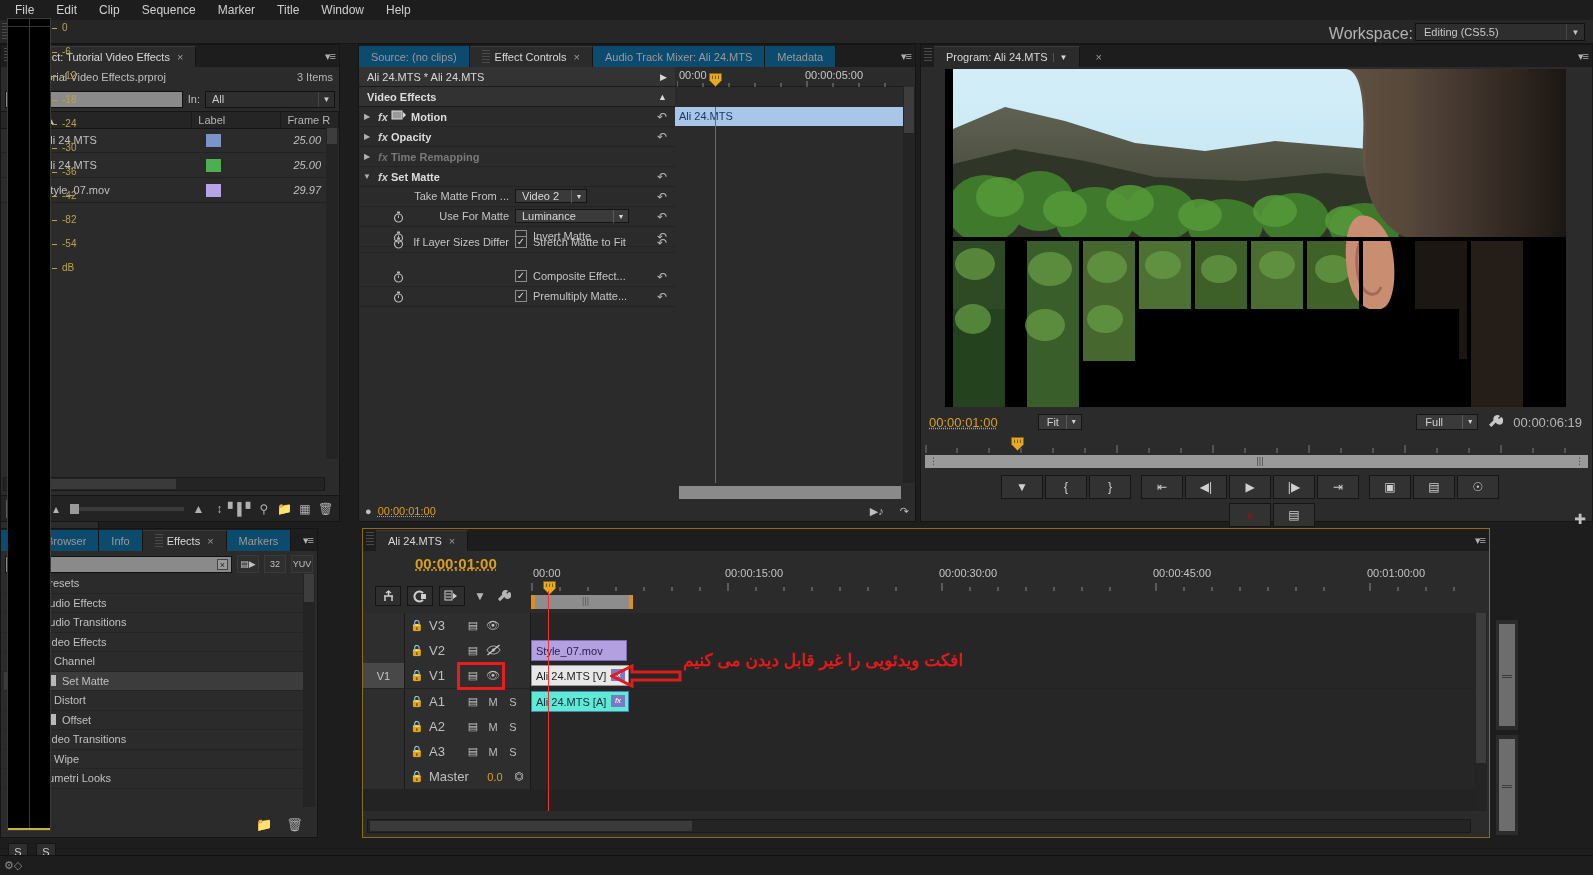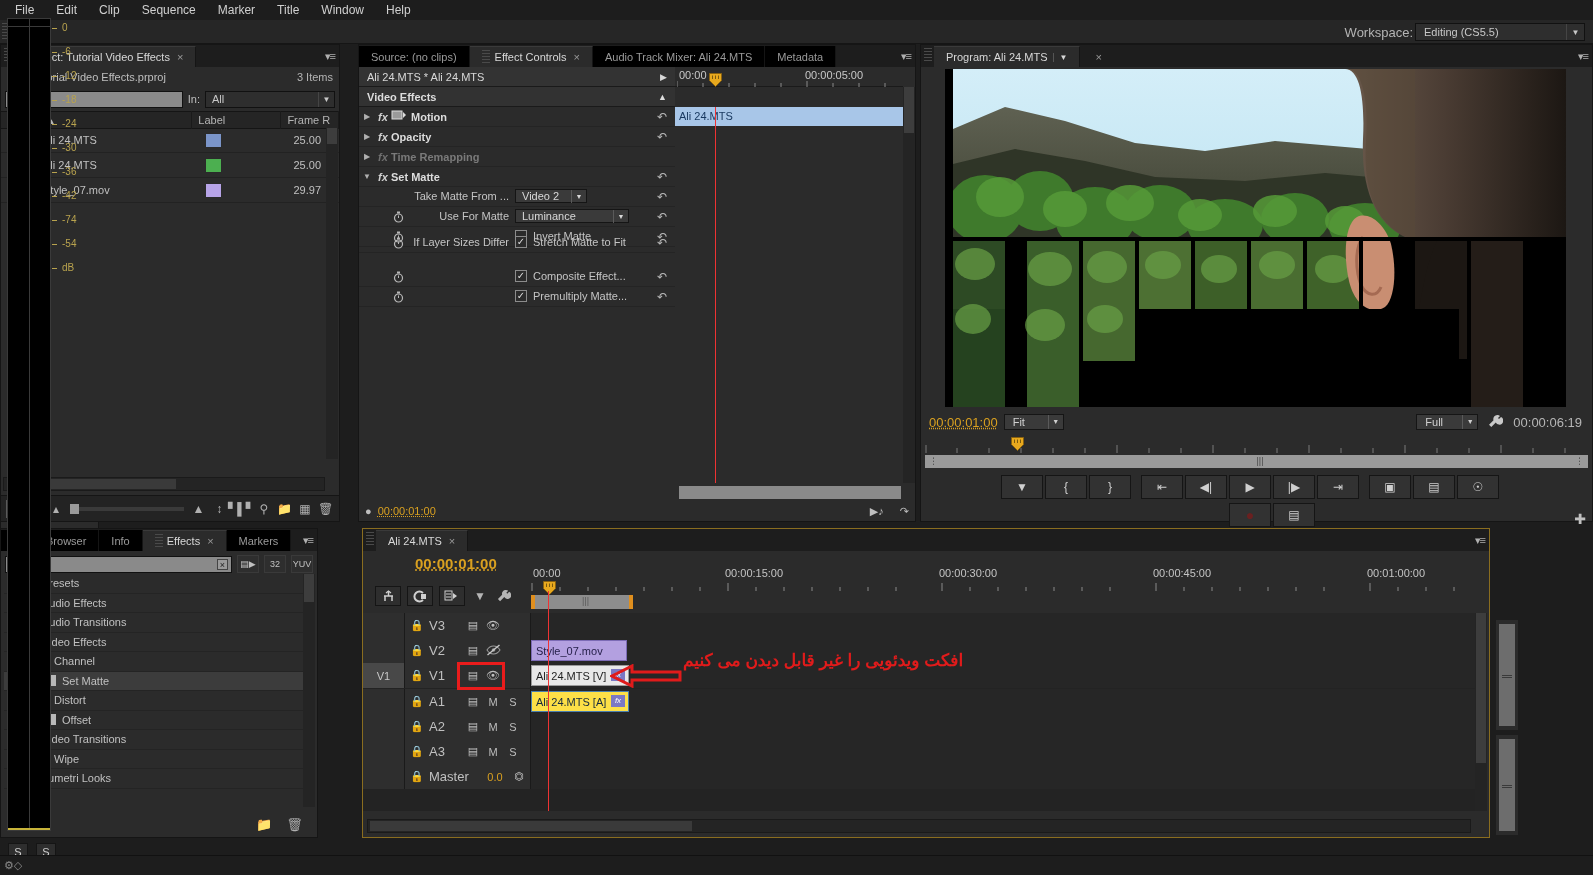--- a/index.html
+++ b/index.html
@@ -27,7 +27,7 @@
   }
   #wsbar .grip { position:absolute; left:2px; top:3px; width:7px; height:17px;
      background:repeating-linear-gradient(to bottom,#4a4a4a 0 1px,transparent 1px 3px); }
-  #ws-label { position:absolute; right:180px; top:5px; font-size:13px; color:#b4b4b4;}
+  #ws-label { position:absolute; right:180px; top:5px; font-size:16px; color:#b4b4b4;}
   #ws-select {
     position:absolute; right:8px; top:3px; width:170px; height:18px;
     background:#2e2e2e; border:1px solid #111; display:flex; align-items:center;

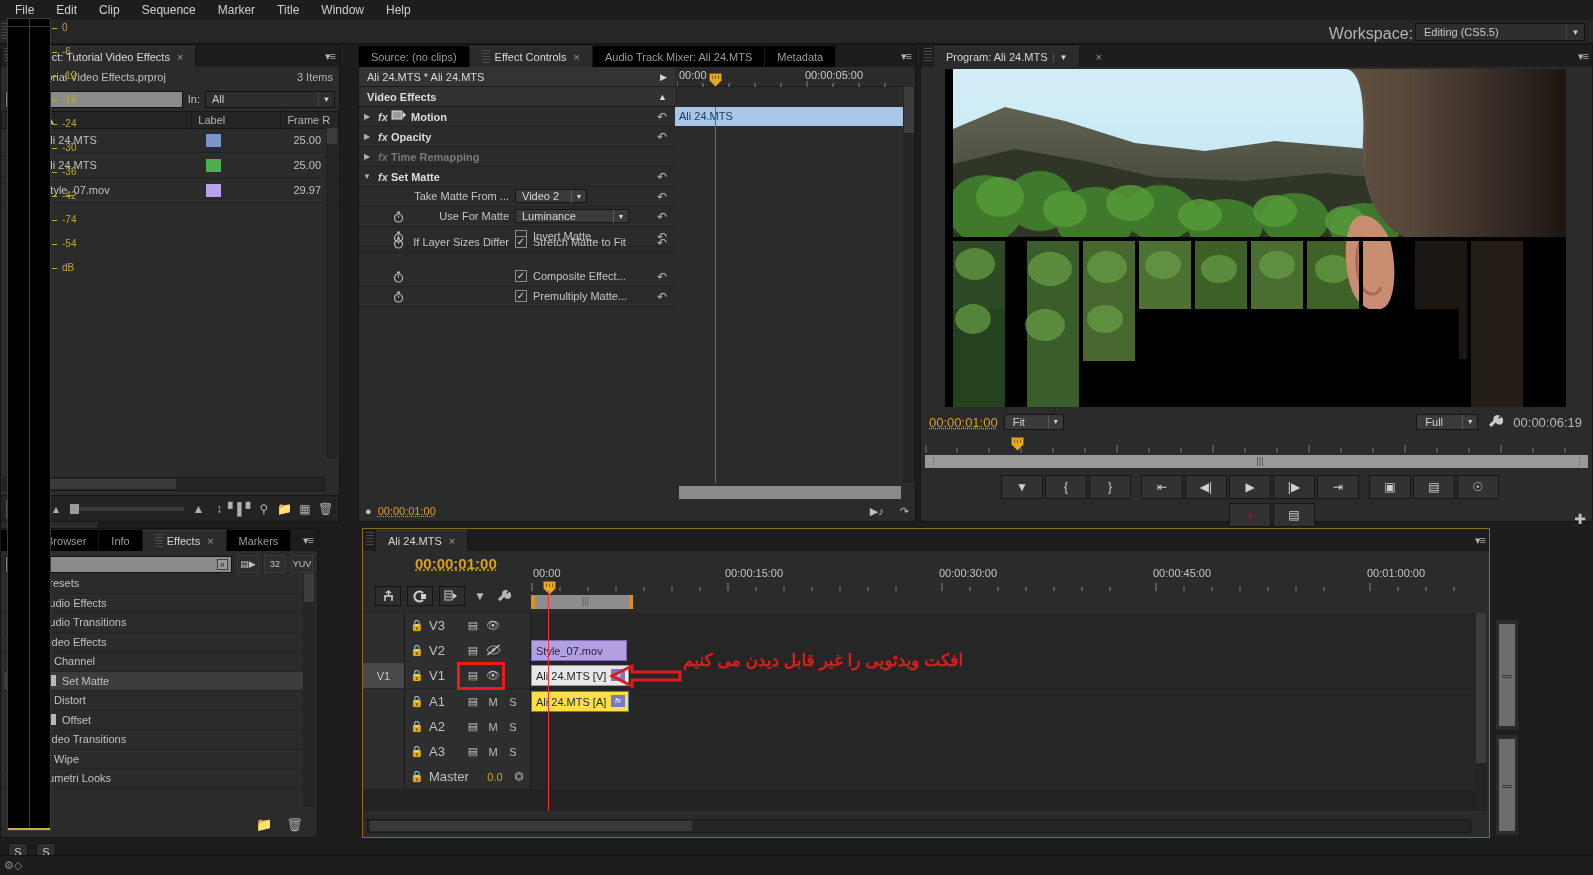--- a/index.html
+++ b/index.html
@@ -40,7 +40,7 @@
   .panel { position:absolute; background:#2b2b2b; border:1px solid #151515; }
   .tabbar { height:22px; background:#1d1d1d; display:flex; align-items:flex-end; position:relative; }
   .tab { height:21px; padding:0 12px; display:flex; align-items:center; font-size:11px;
-         color:#9a9a9a; background:#000000; border-right:1px solid #151515; position:relative;}
+         color:#9a9a9a; background:#0c4a6e; border-right:1px solid #151515; position:relative;}
   .tab.active { background:#2b2b2b; color:#d8d8d8; border-top:1px solid #3a3a3a;}
   .tab .x { margin-left:7px; font-size:11px; color:#9a9a9a;}
   .tabgrip { width:8px; height:14px; margin:0 2px 3px 3px;

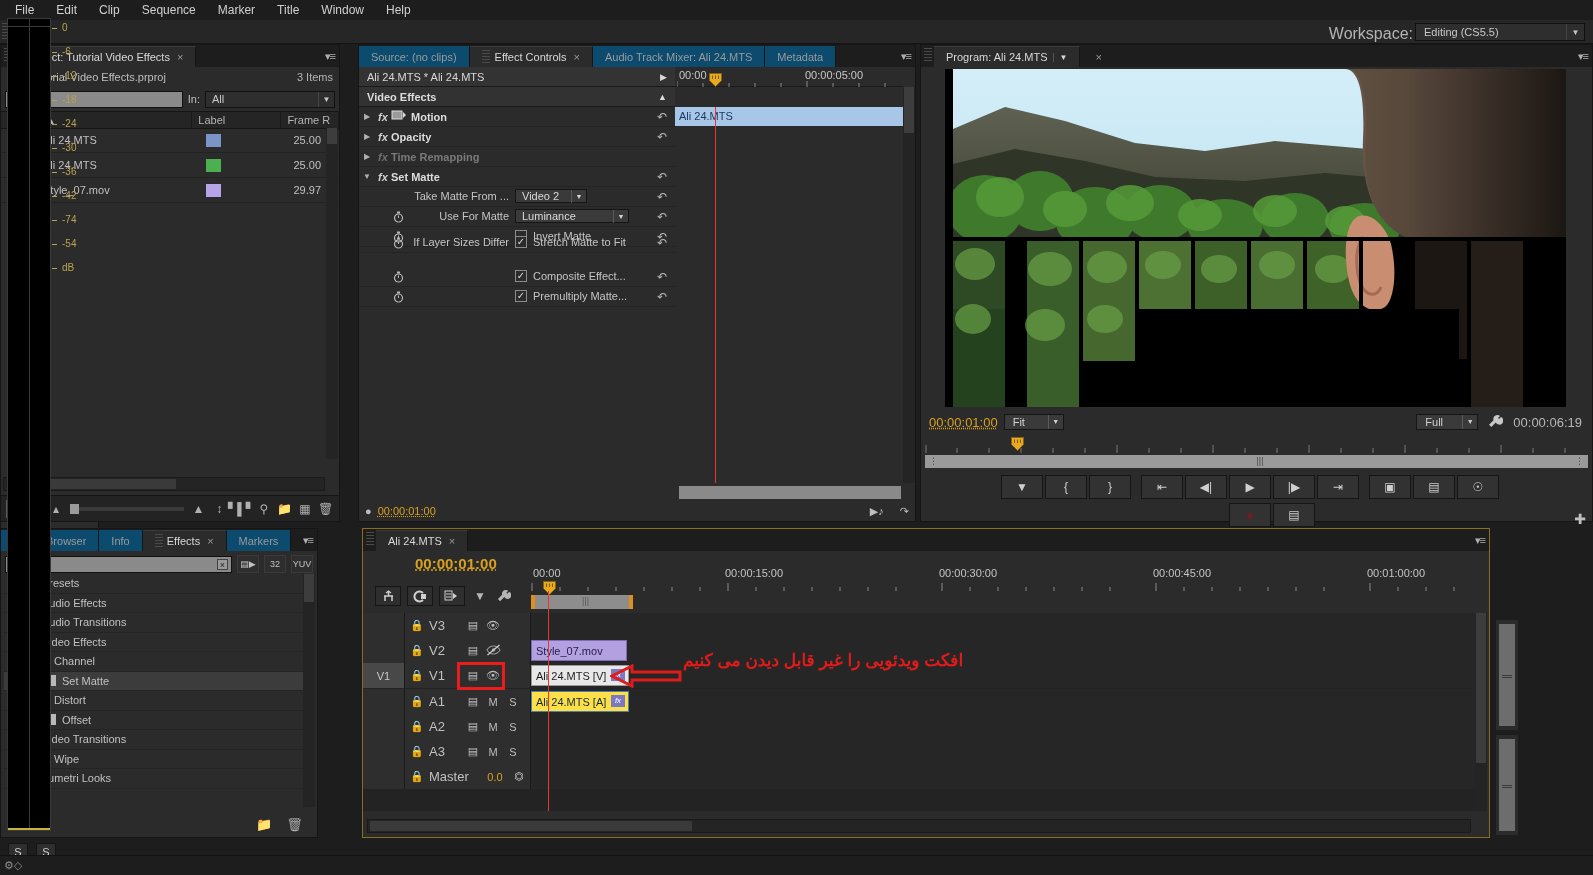--- a/index.html
+++ b/index.html
@@ -68,7 +68,7 @@
   .prow .ico { width:18px; height:15px; margin:0 6px 0 18px; }
   .prow .nm { flex:0 0 auto; }
   .prow .lbl { position:absolute; left:204px; width:17px;height:15px; border:1px solid #2a2a2a;}
-  .prow .fr { position:absolute; left:250px; width:70px; text-align:right;}
+  .prow .fr { position:absolute; left:250px; width:70px; text-align:right;font-style:italic;}
   #proj-listarea { position:absolute; left:0; top:83px; right:0; bottom:46px; overflow:hidden;}
   #proj-vscroll { position:absolute; right:1px; top:83px; width:12px; bottom:62px; background:#242424;}
   #proj-vscroll .thumb{position:absolute;top:0;left:1px;width:10px;height:16px;background:#3d3d3d;}

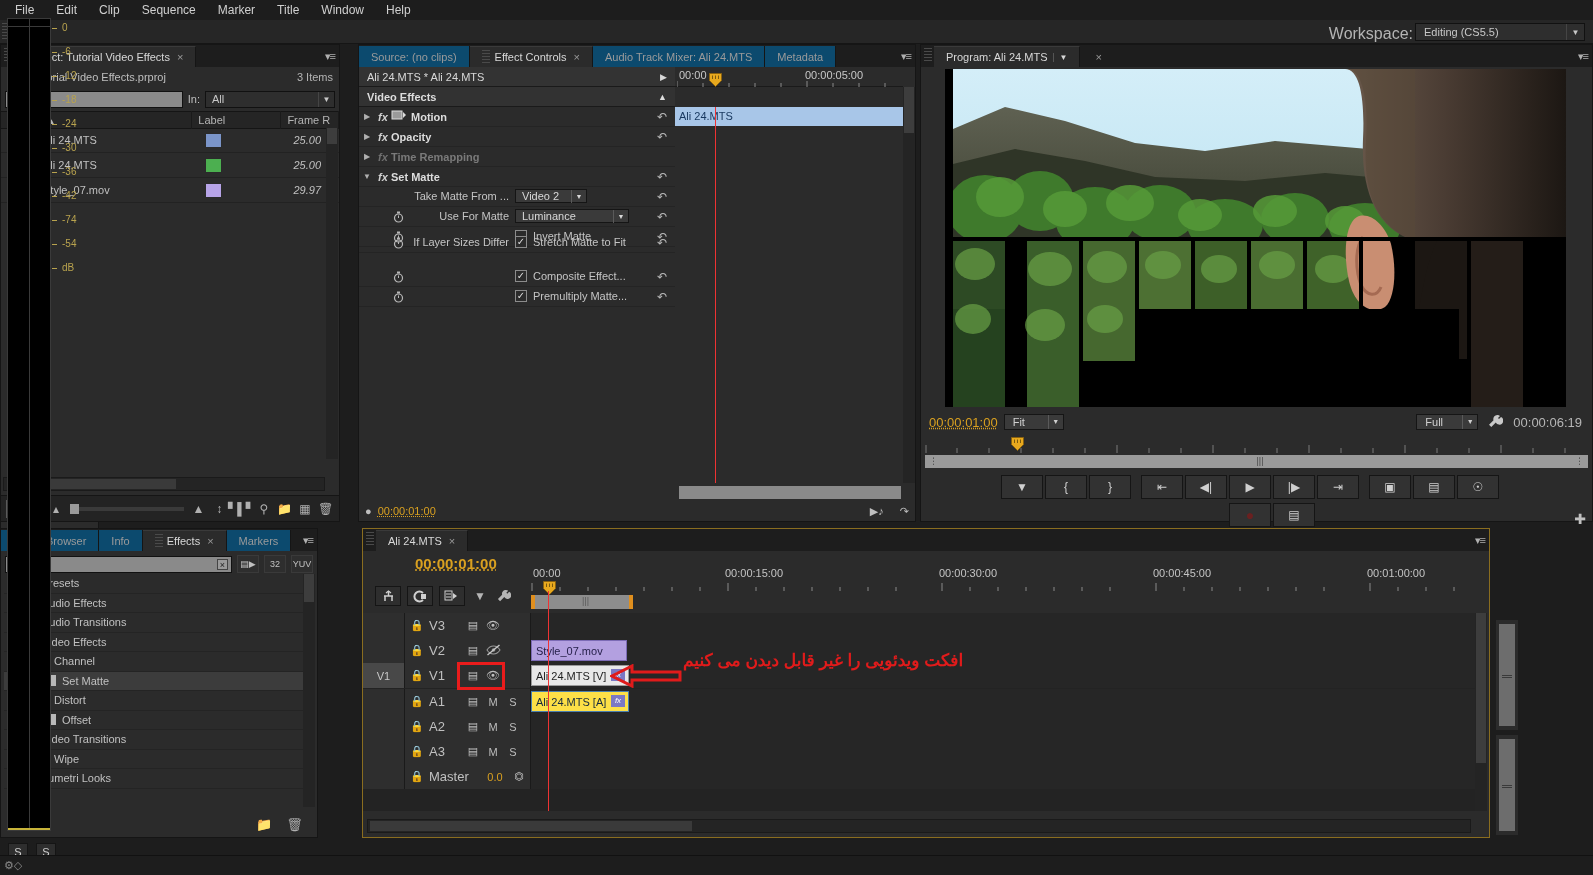--- a/index.html
+++ b/index.html
@@ -1128,7 +1128,7 @@
     <span class="tick" style="top:178px"></span>
       <span class="t" style="top:172px">-42</span>
     <span class="tick" style="top:202px"></span>
-      <span class="t" style="top:196px">-74</span>
+      <span class="t" style="top:196px">-82</span>
     <span class="tick" style="top:226px"></span>
       <span class="t" style="top:220px">-54</span>
     <span class="tick" style="top:250px"></span>

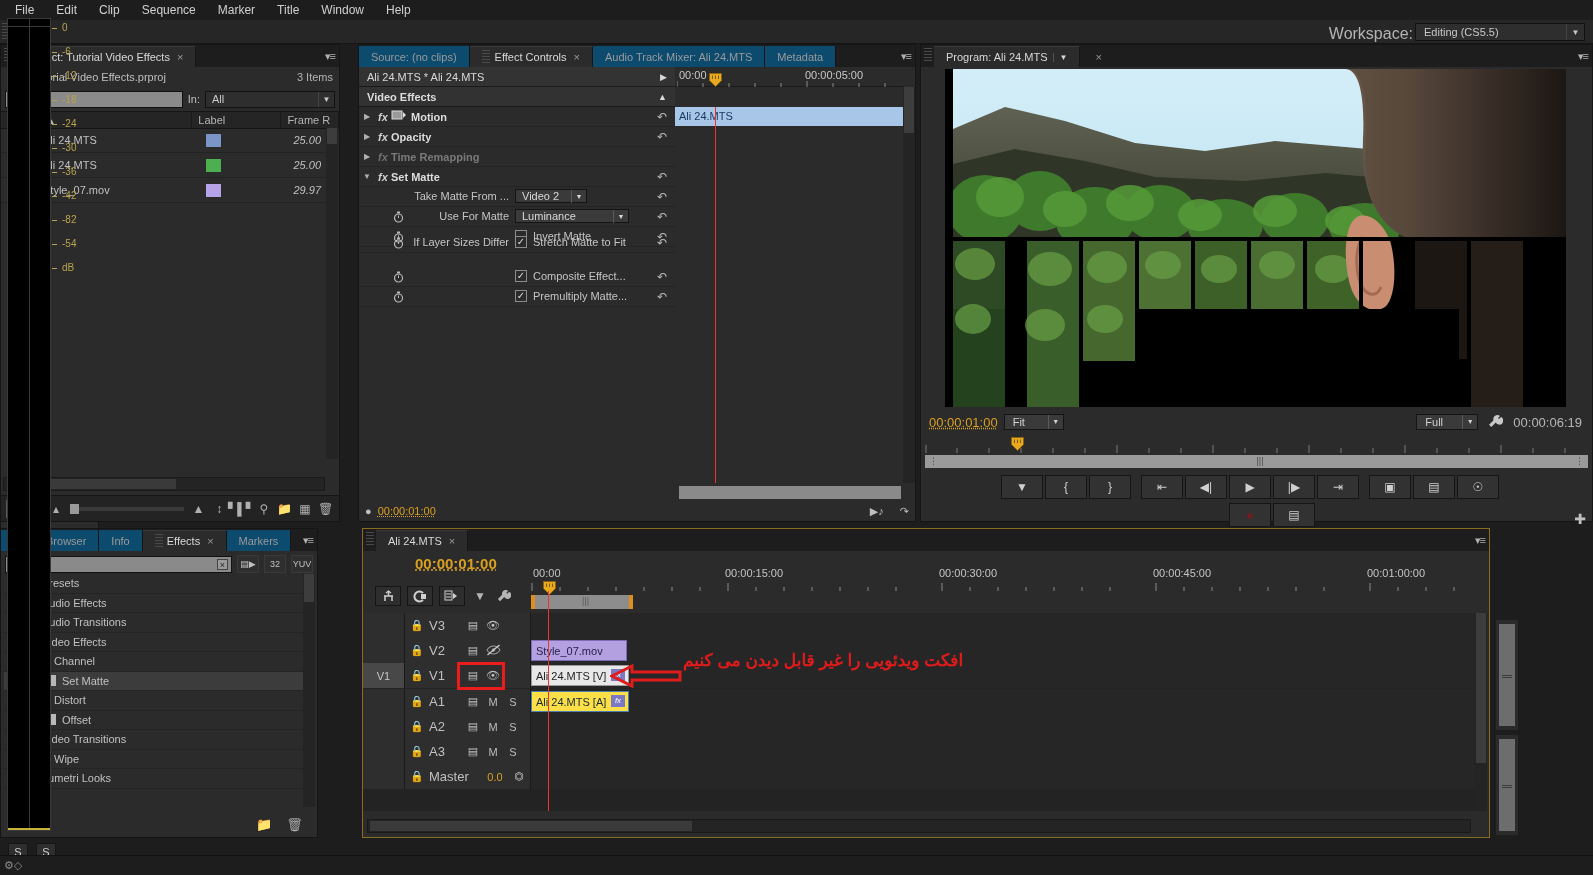--- a/index.html
+++ b/index.html
@@ -646,7 +646,7 @@
 
   <div id="prog-ctrlrow">
     <span id="prog-tc">00:00:01:00</span>
-    <span class="monsel" style="margin-left:6px;width:60px">
+    <span class="monsel" style="margin-left:40px;width:44px">
       <span>Fit</span>
       <span class="ar">▼</span>
     </span>

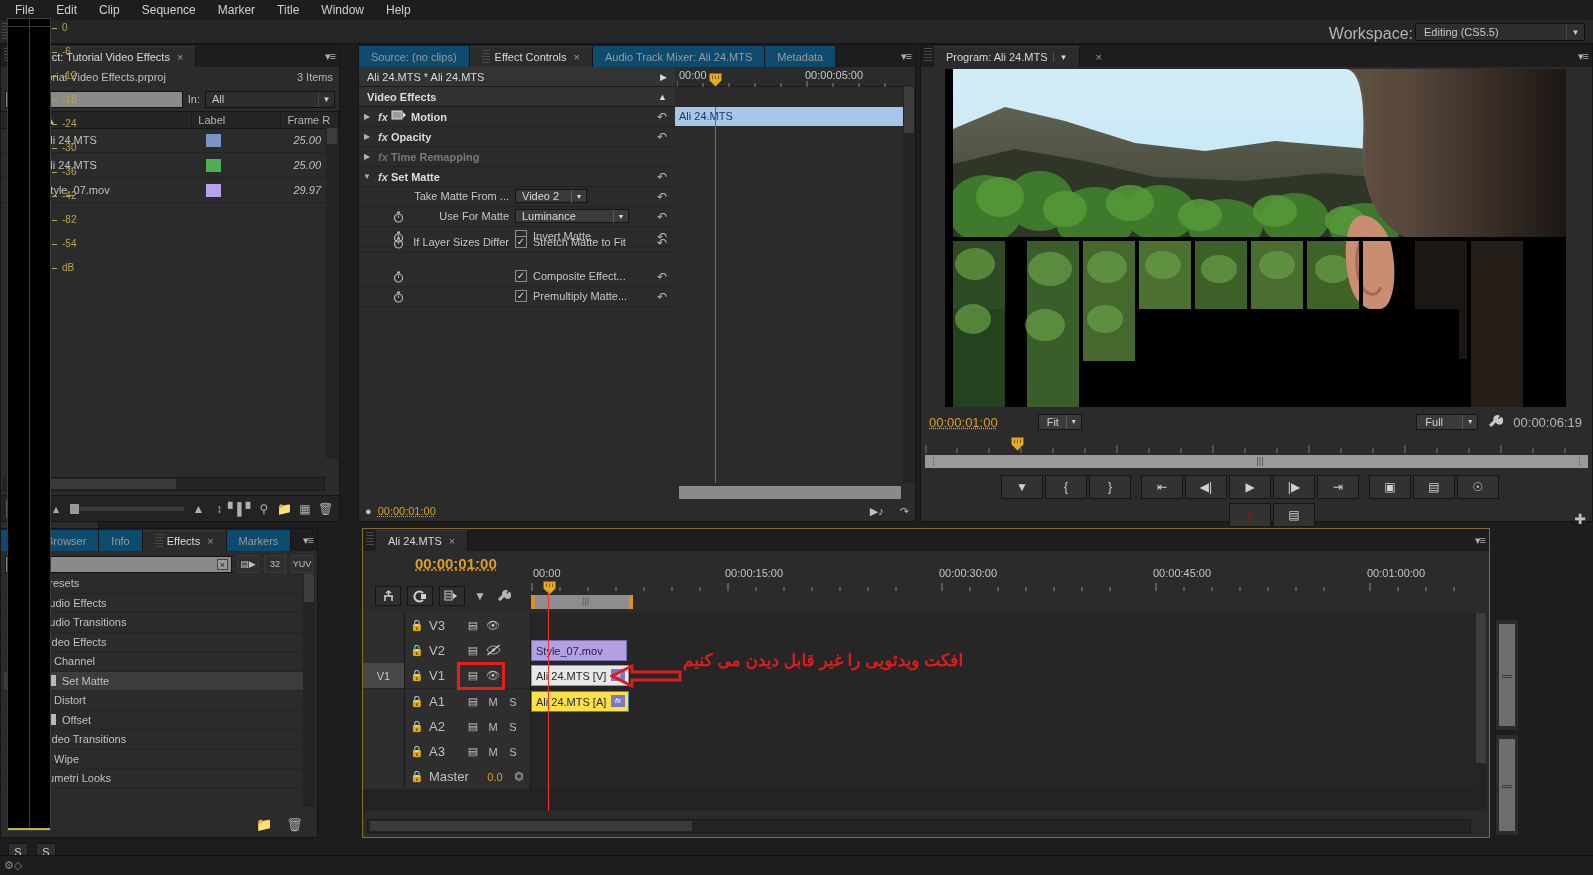--- a/index.html
+++ b/index.html
@@ -1042,7 +1042,7 @@
         <span class="sw">S</span>
       </div>
       <div class="area">
-        <div class="clip" style="left:0;width:98px;background:#fde047;border:1px solid #4a7fae;color:#14293e">
+        <div class="clip" style="left:0;width:98px;background:#5eead4;border:1px solid #4a7fae;color:#14293e">
           <span>Ali 24.MTS [A]</span>
           <span style="position:absolute;right:3px;top:3px;width:14px;height:12px;background:#7b78c4;color:#fff;font-size:8px;font-style:italic;text-align:center;line-height:12px">fx</span>
         </div>

